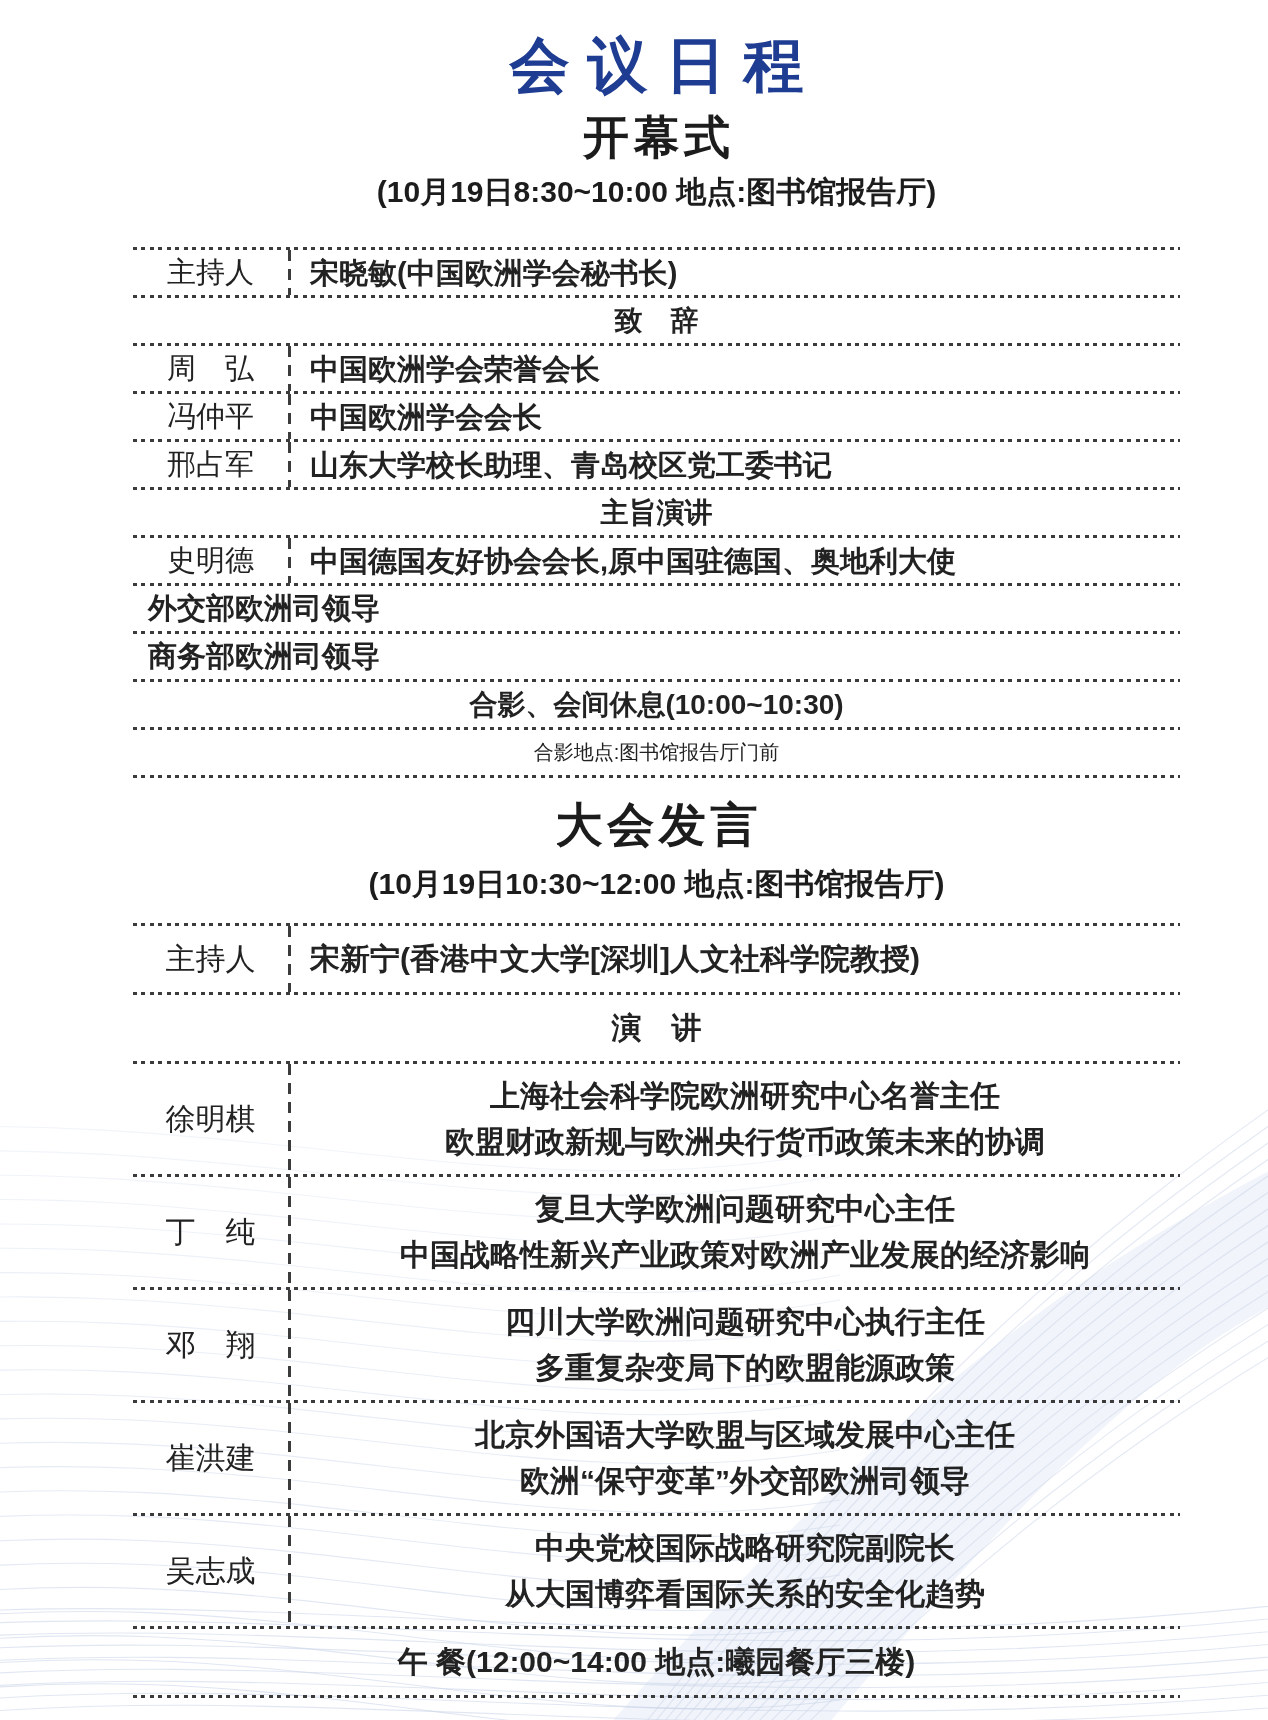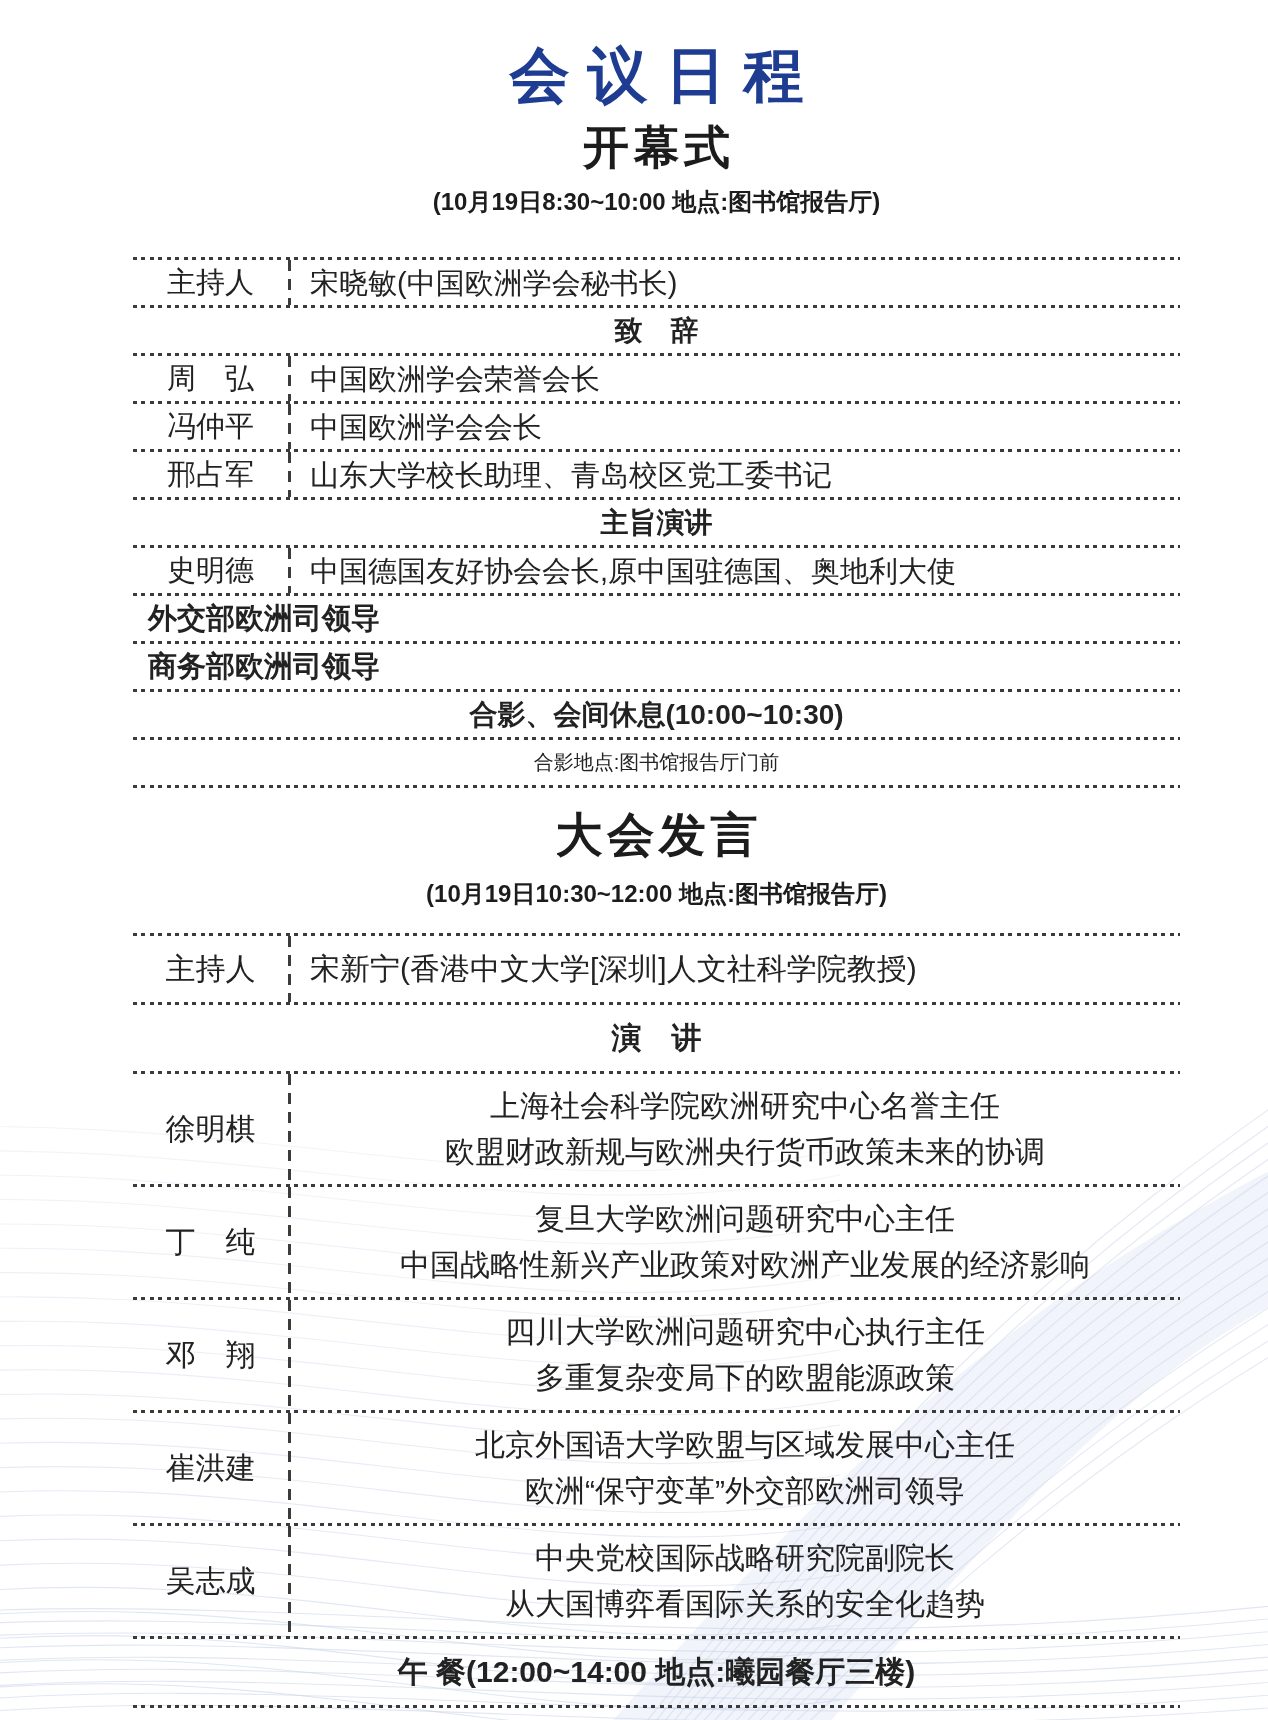--- a/index.html
+++ b/index.html
@@ -22,7 +22,7 @@
     margin-left:133px;width:1047px;
   }
   .page-title{
-    margin-top:40px;
+    margin-top:30px;
     text-align:center;
     font-size:60px;line-height:72px;
     font-weight:800;

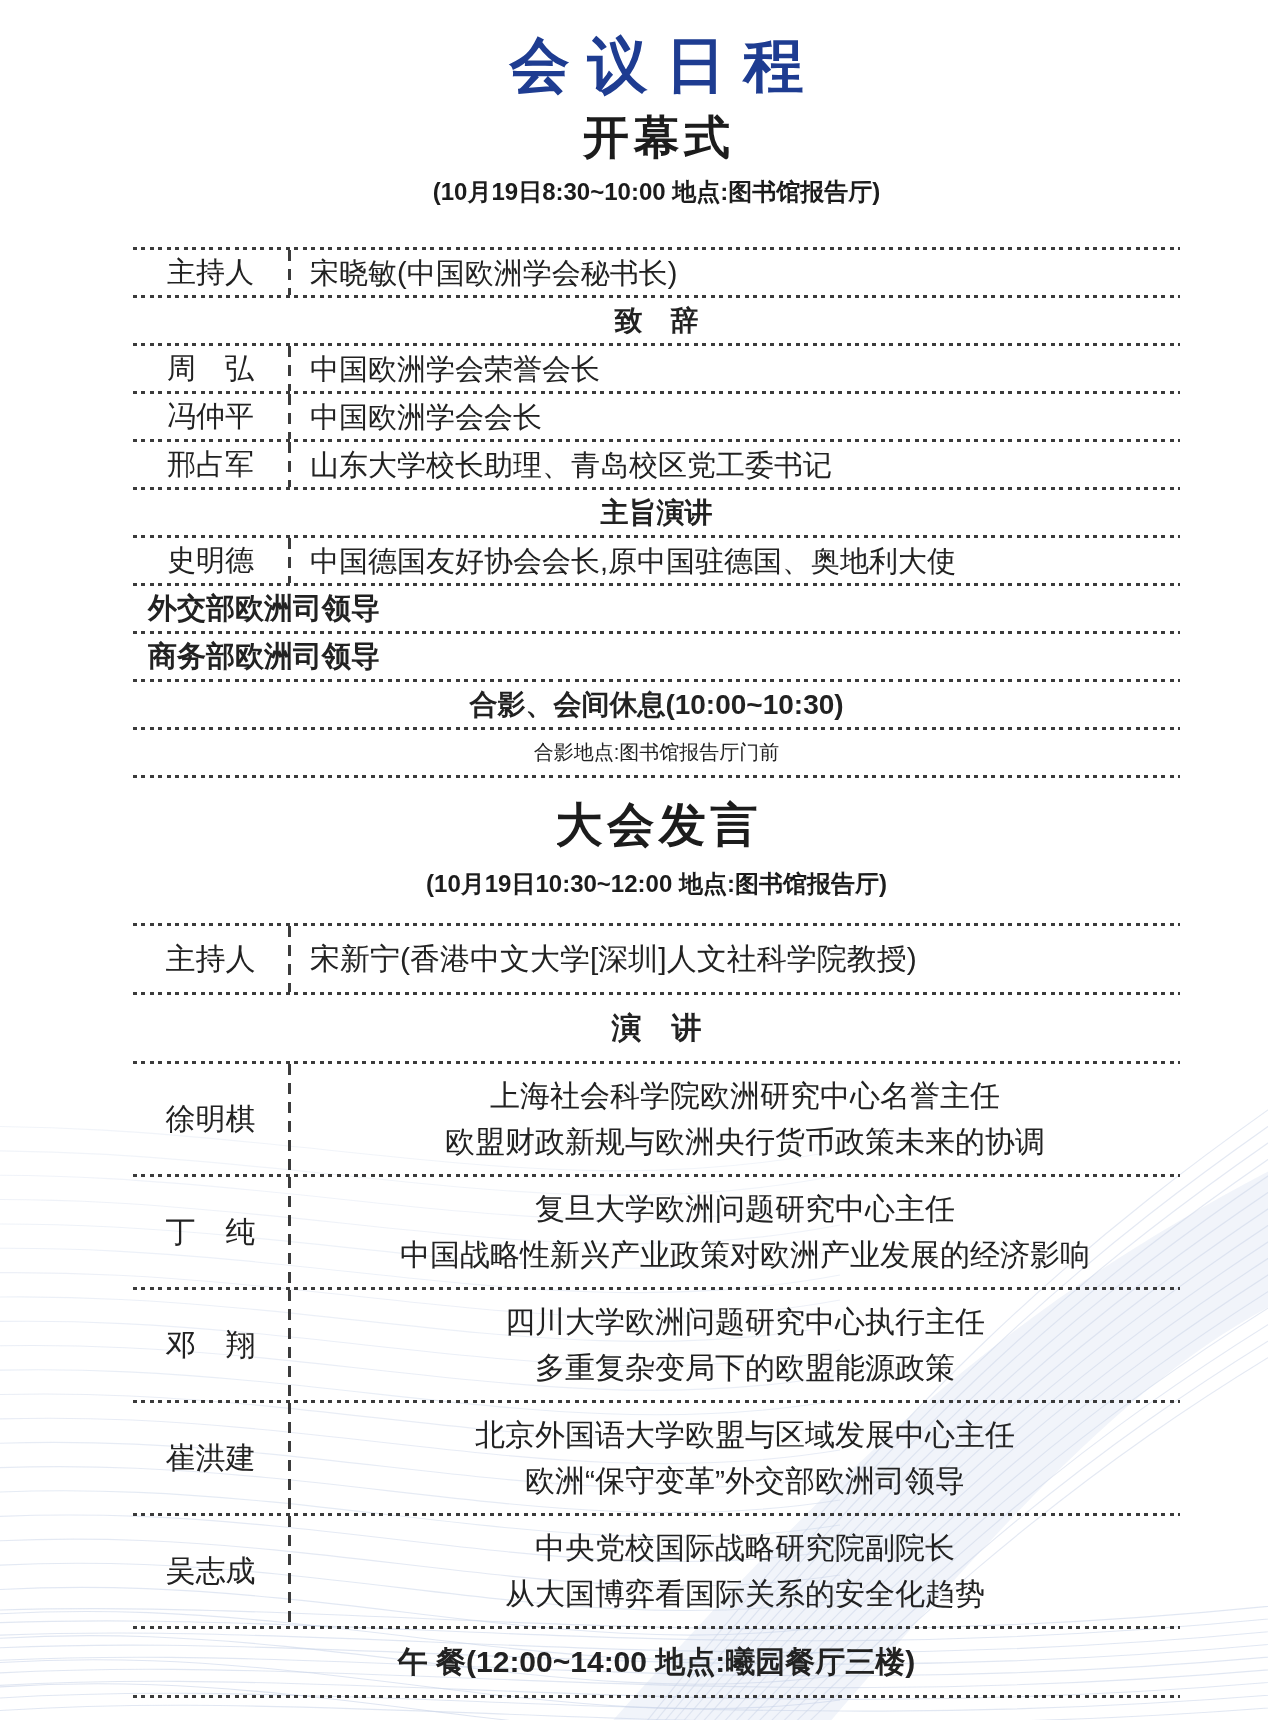--- a/index.html
+++ b/index.html
@@ -43,7 +43,7 @@
   .schedule{
     margin-top:10px;
     text-align:center;
-    font-size:24px;line-height:36px;
+    font-size:30px;line-height:36px;
     font-weight:700;
     color:#1c1c1c;
   }

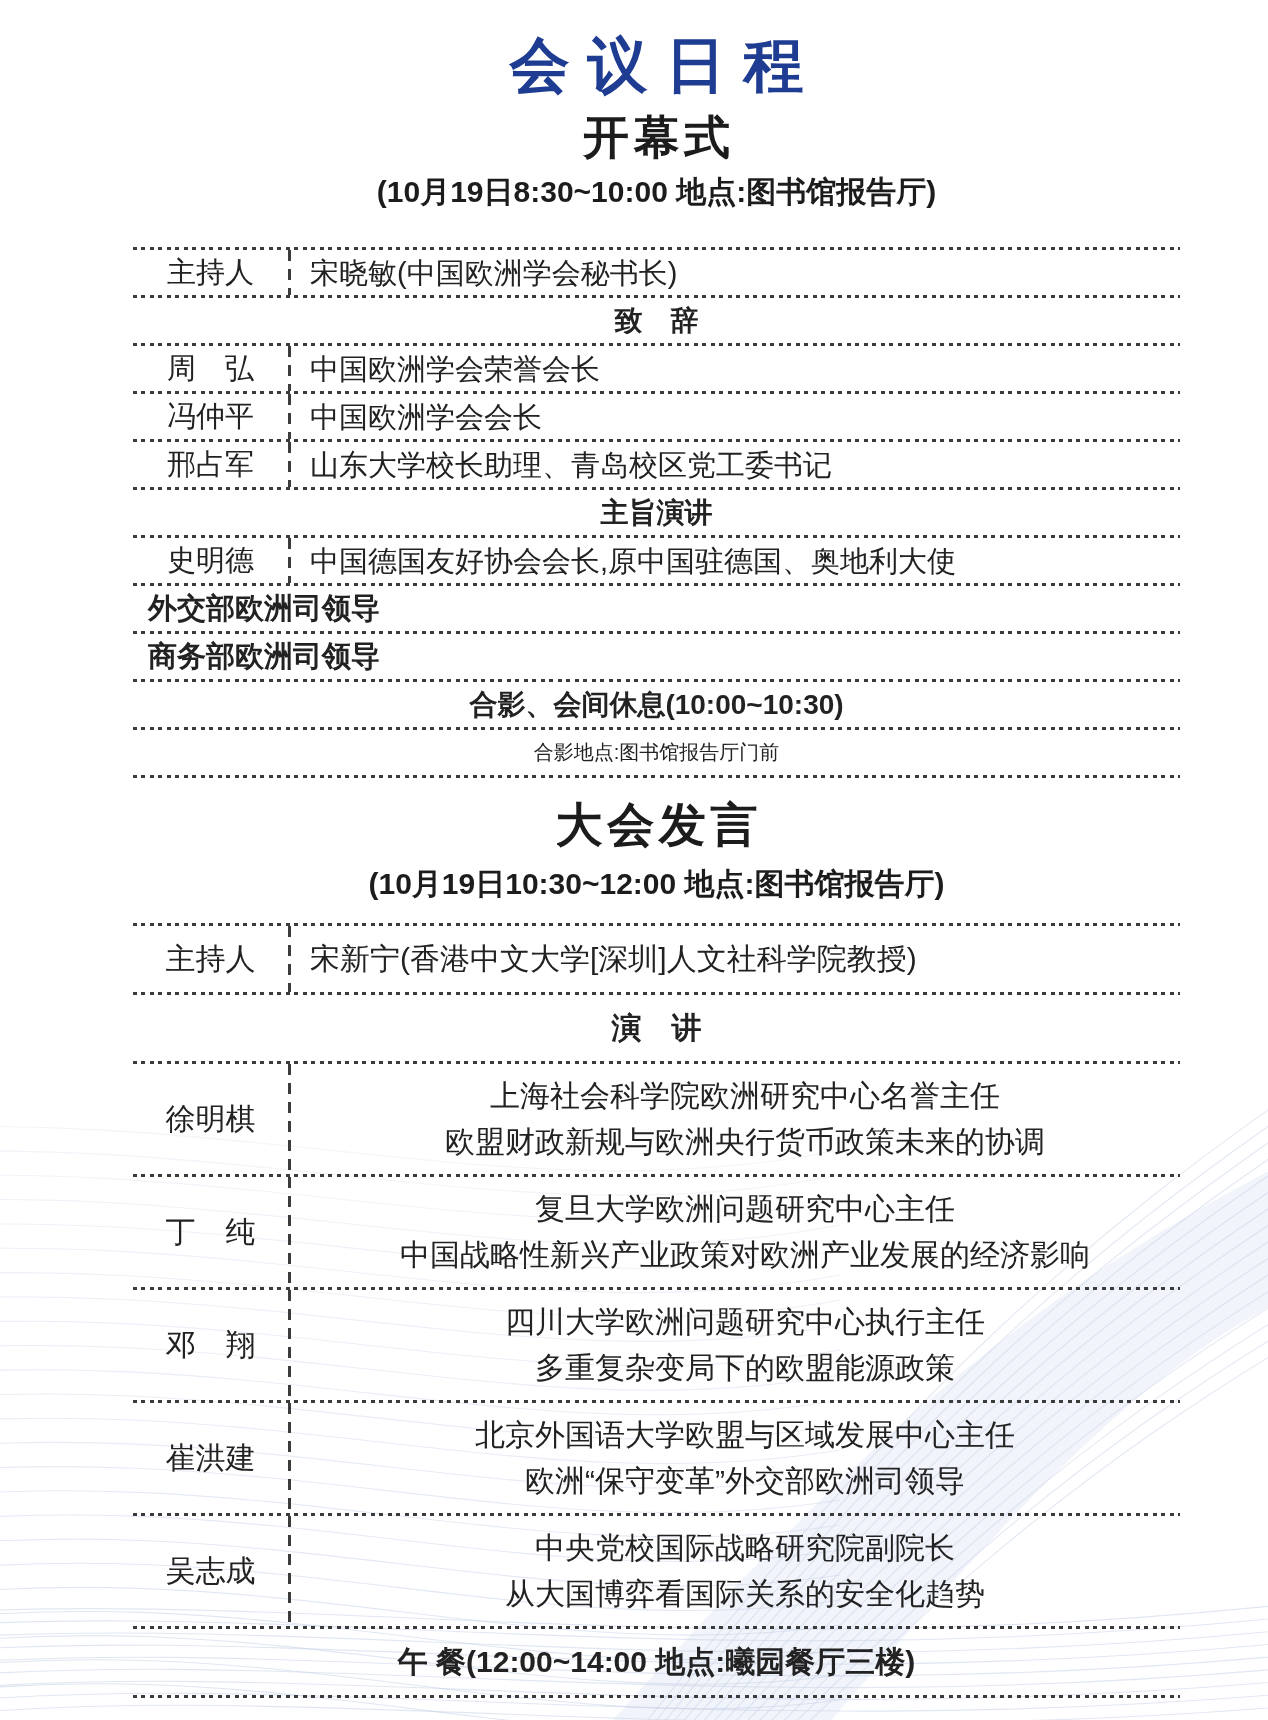--- a/index.html
+++ b/index.html
@@ -71,7 +71,7 @@
     flex:1;
     display:flex;flex-direction:column;justify-content:center;
     padding-left:19px;
-    font-size:29px;line-height:38px;
+    font-size:29px;line-height:38px;font-weight:bold;
   }
   .text-cell.big{font-size:30px;line-height:46px;}
   .header-row{

